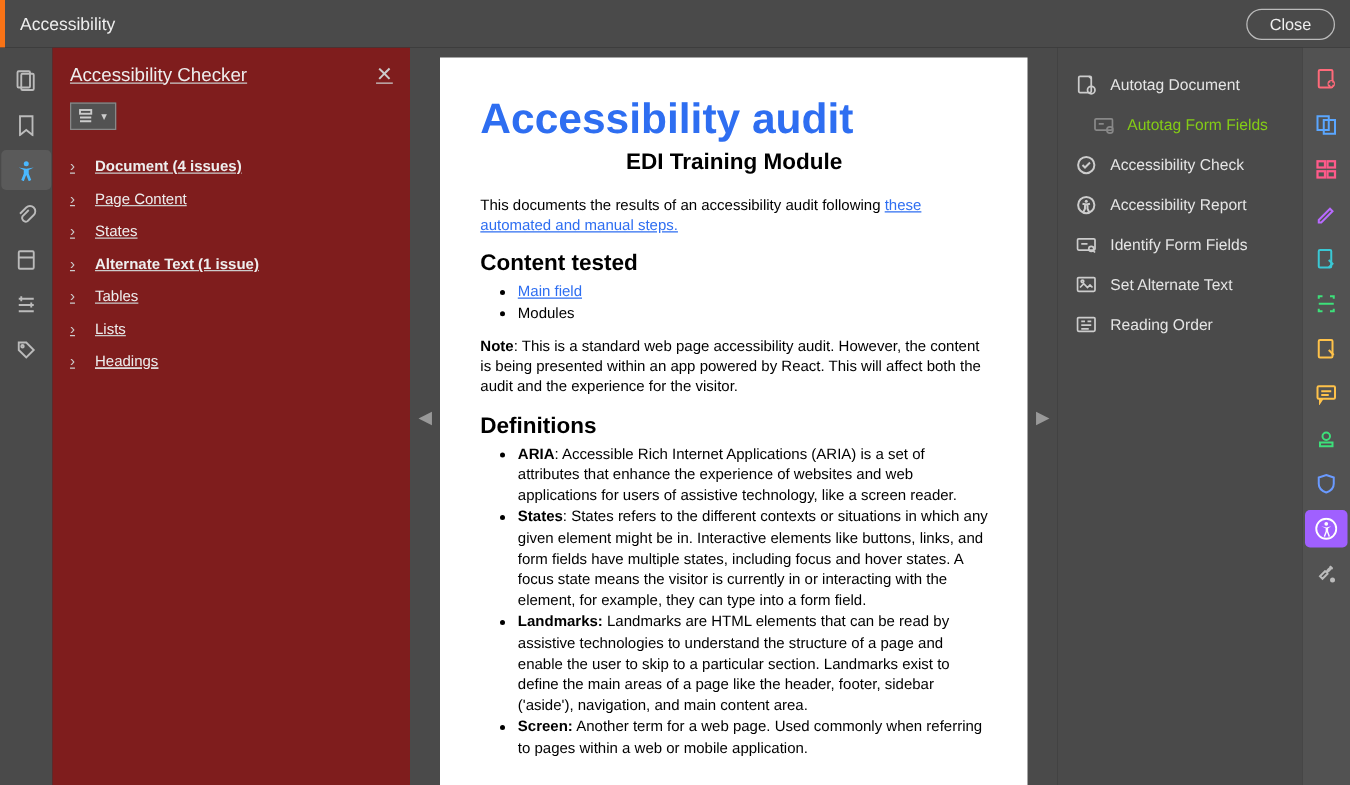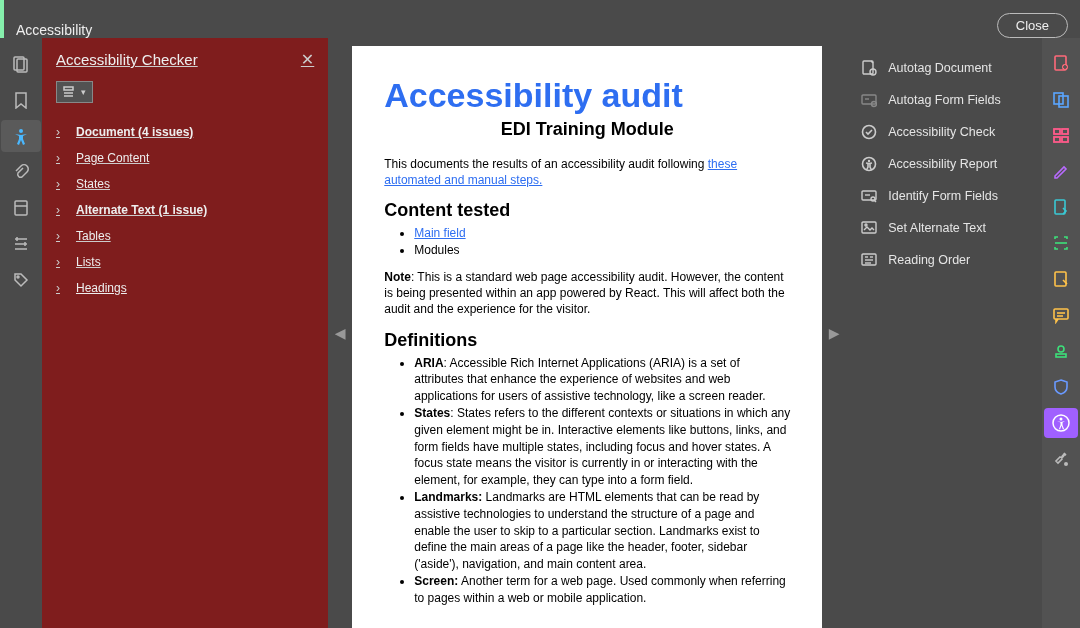--- a/index.html
+++ b/index.html
@@ -5,7 +5,7 @@
   * { box-sizing: border-box; margin: 0; padding: 0; }
   body { font-family: Arial, sans-serif; background: #2a2a2a; width: 1080px; height: 628px; overflow: hidden; color: #ccc; }
   .app { display: flex; flex-direction: column; height: 100%; }
-  .header { height: 38px; background: #4a4a4a; display: flex; align-items: flex-end; padding: 0 12px; border-left: 4px solid #86efac; }
+  .header { height: 38px; background: #4a4a4a; display: flex; align-items: center; padding: 0 12px; border-left: 4px solid #f97316; }
   .header-title { font-size: 14px; color: #eee; font-weight: 500; }
   .close-btn { margin-left: auto; padding: 4px 18px; border: 1.5px solid #bbb; border-radius: 14px; color: #eee; background: transparent; font-size: 13px; cursor: pointer; }
   .main { flex: 1; display: flex; overflow: hidden; }

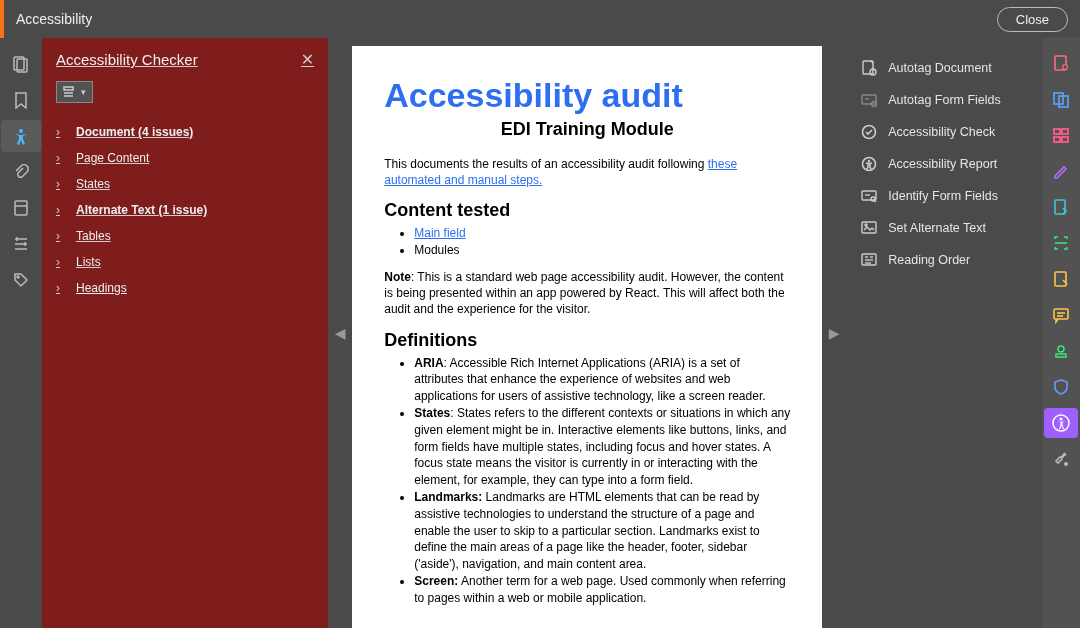--- a/index.html
+++ b/index.html
@@ -37,7 +37,7 @@
   .doc li { line-height: 1.4; }
   .right-panel { width: 204px; background: #4a4a4a; padding: 14px 10px; }
   .rp-row { display: flex; align-items: center; gap: 10px; padding: 7px 4px; font-size: 12.5px; color: #e5e5e5; cursor: pointer; }
-  .rp-row.disabled { color: #e5e5e5; }
+  .rp-row.disabled { color: #84cc16; justify-content: center; }
   .rp-icon { width: 18px; height: 18px; display: flex; align-items: center; justify-content: center; flex-shrink: 0; }
   .right-rail { width: 40px; background: #525252; display: flex; flex-direction: column; padding-top: 10px; gap: 6px; align-items: center; }
   .rr-icon { width: 34px; height: 30px; display: flex; align-items: center; justify-content: center; cursor: pointer; border-radius: 4px; }

